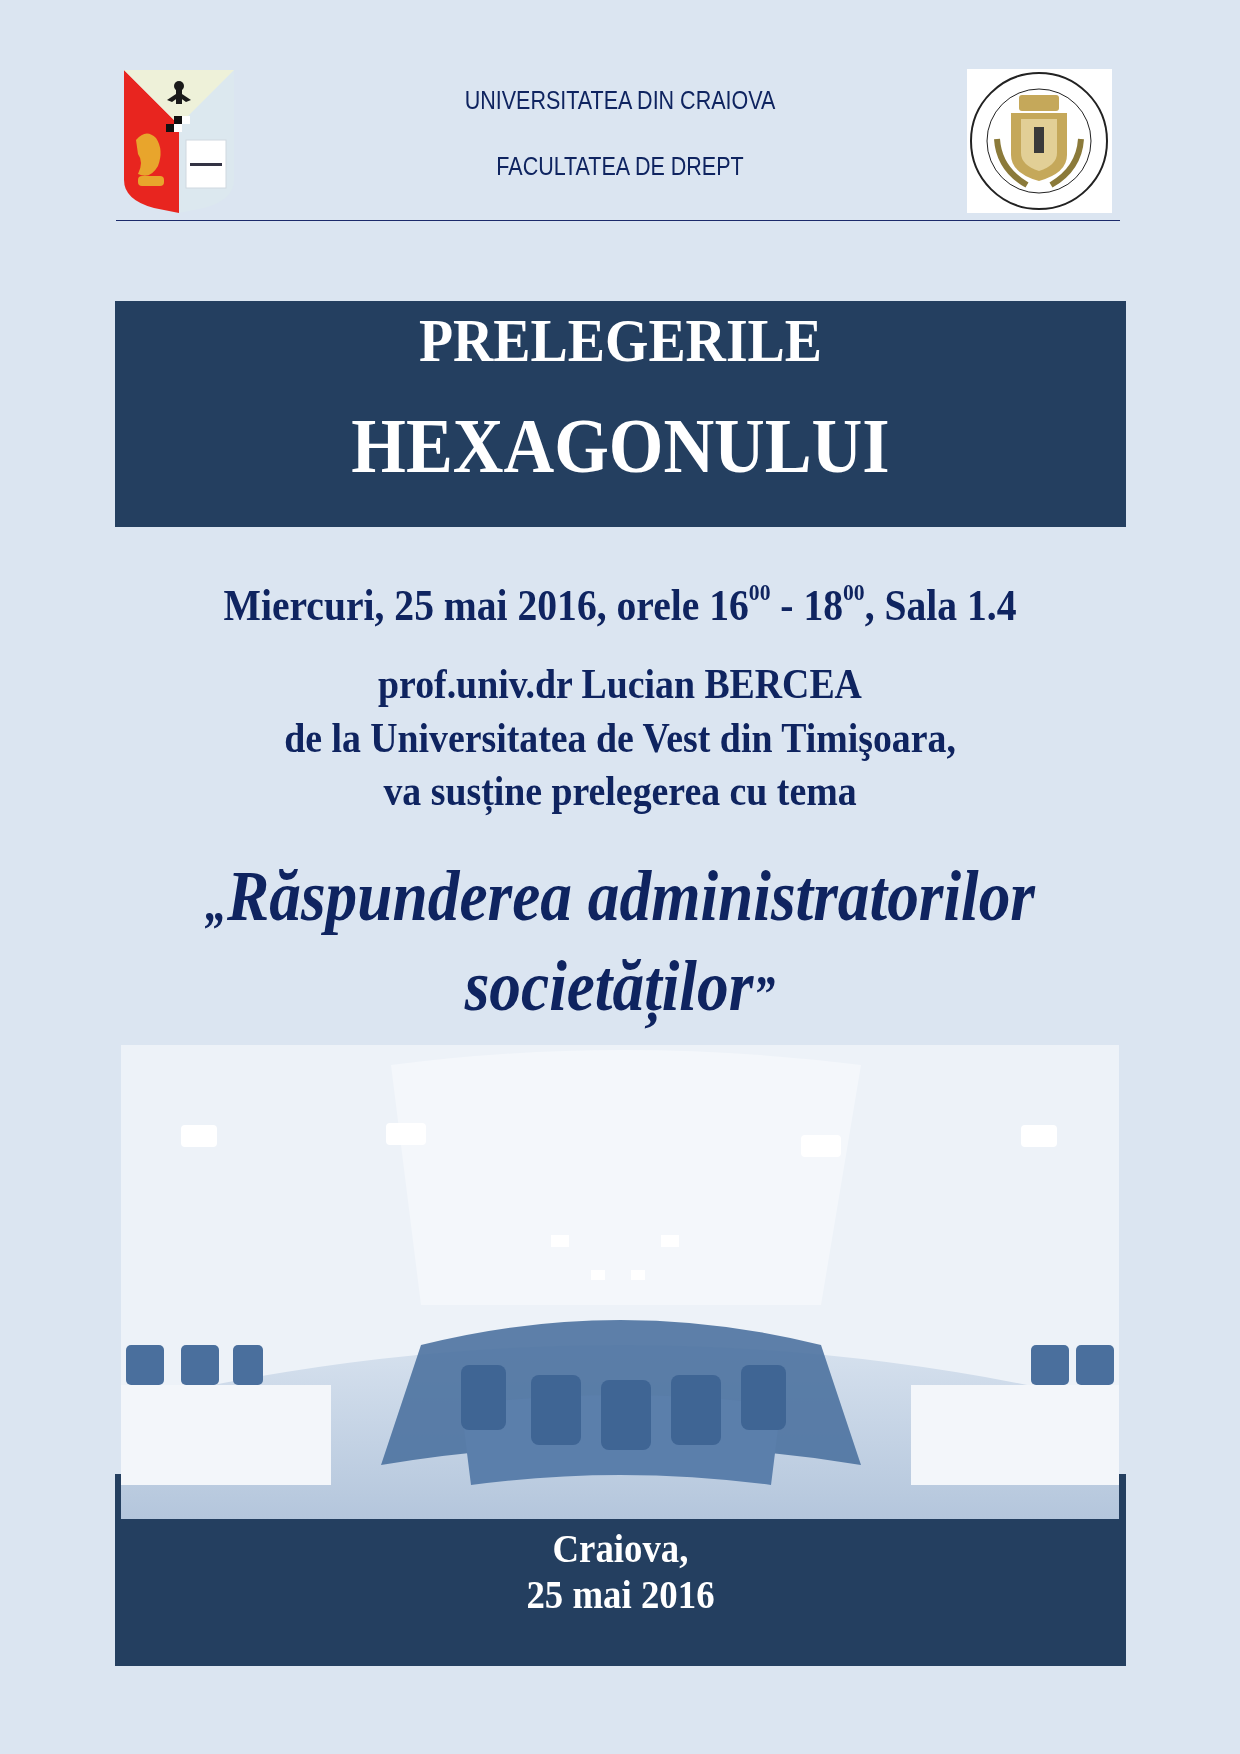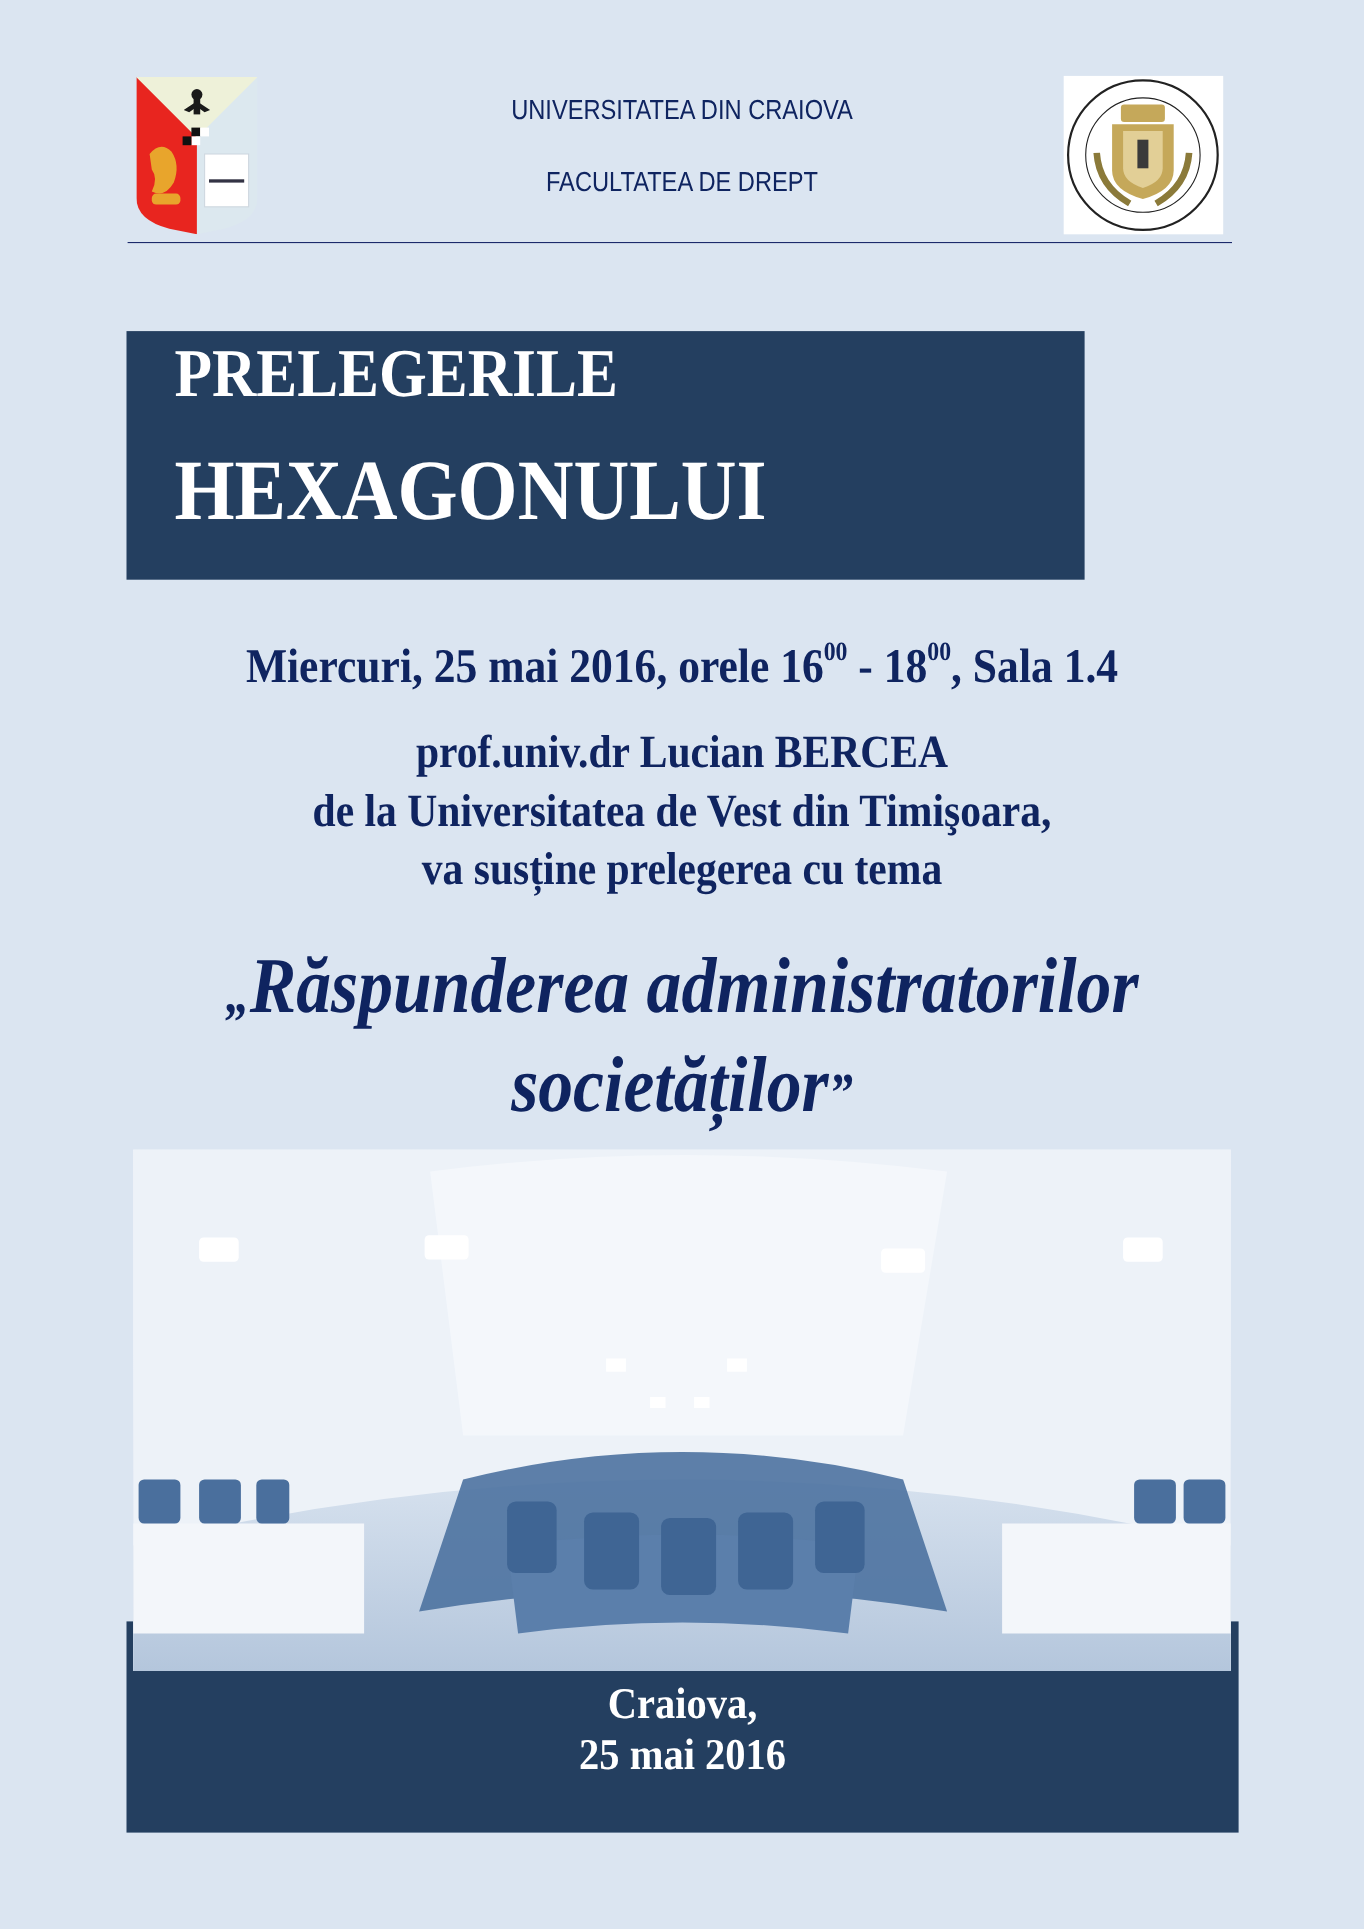--- a/index.html
+++ b/index.html
@@ -23,8 +23,8 @@
   .rule { left: 116px; top: 220px; width: 1004px; height: 1px; background: #1b2a6b; }
 
   .banner {
-    left: 115px; top: 301px; width: 871px; height: 226px; background: #243f60;
-    color: #ffffff; text-align: left;
+    left: 115px; top: 301px; width: 1011px; height: 226px; background: #243f60;
+    color: #ffffff; text-align: center;
   }
   .banner .t1 {
     position: absolute; left: 0; right: 0; top: 8px;

